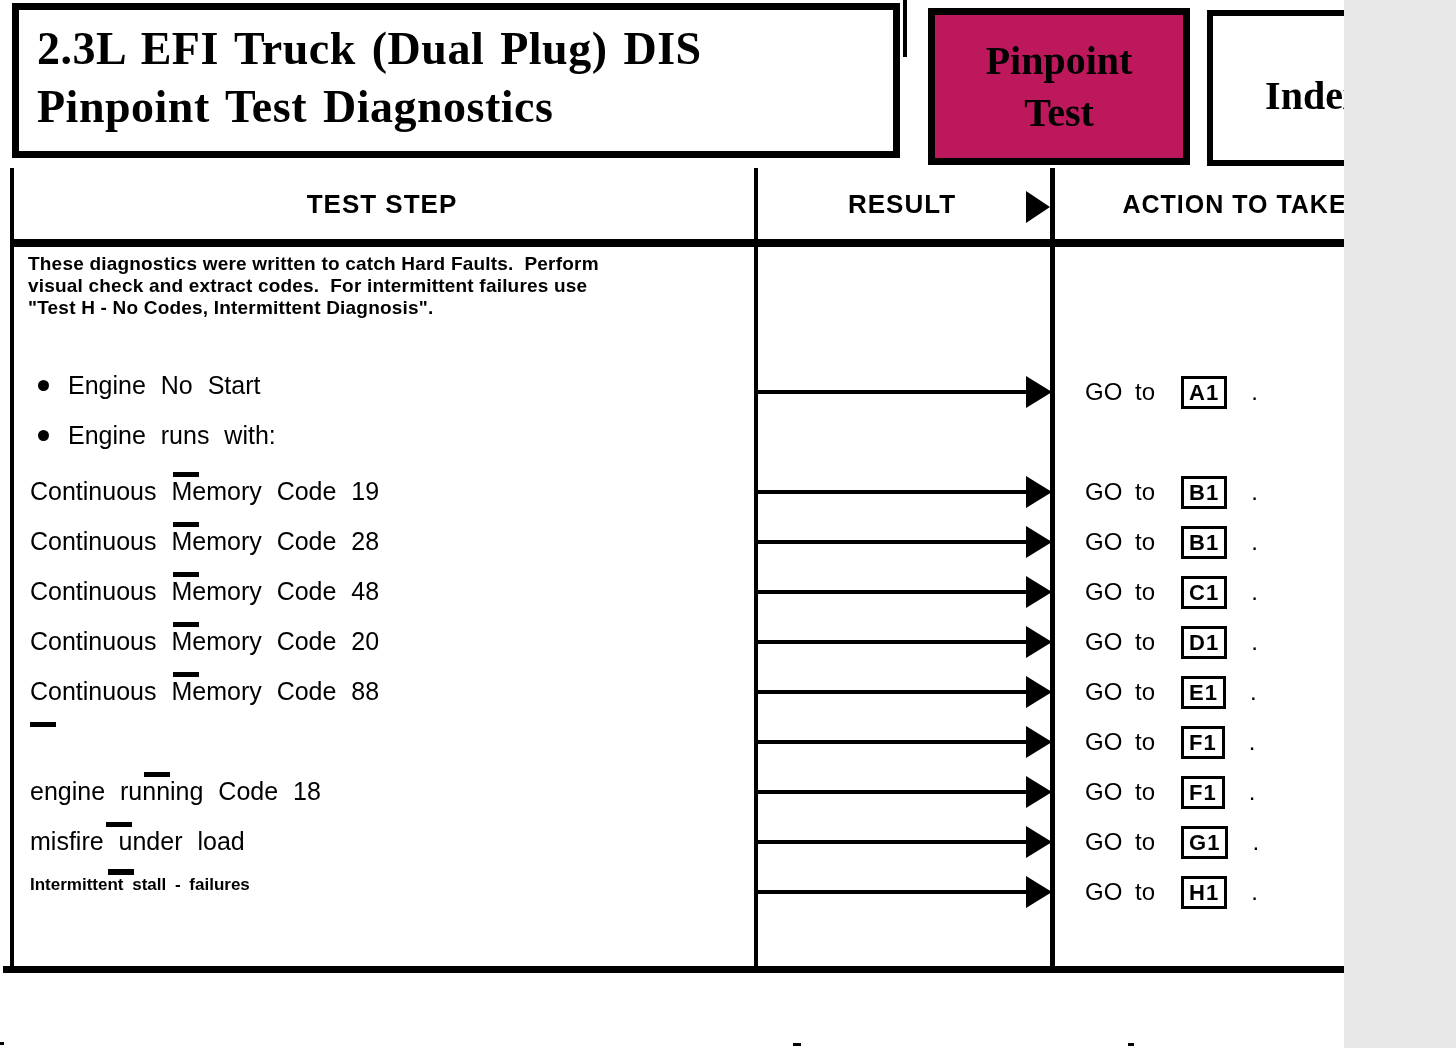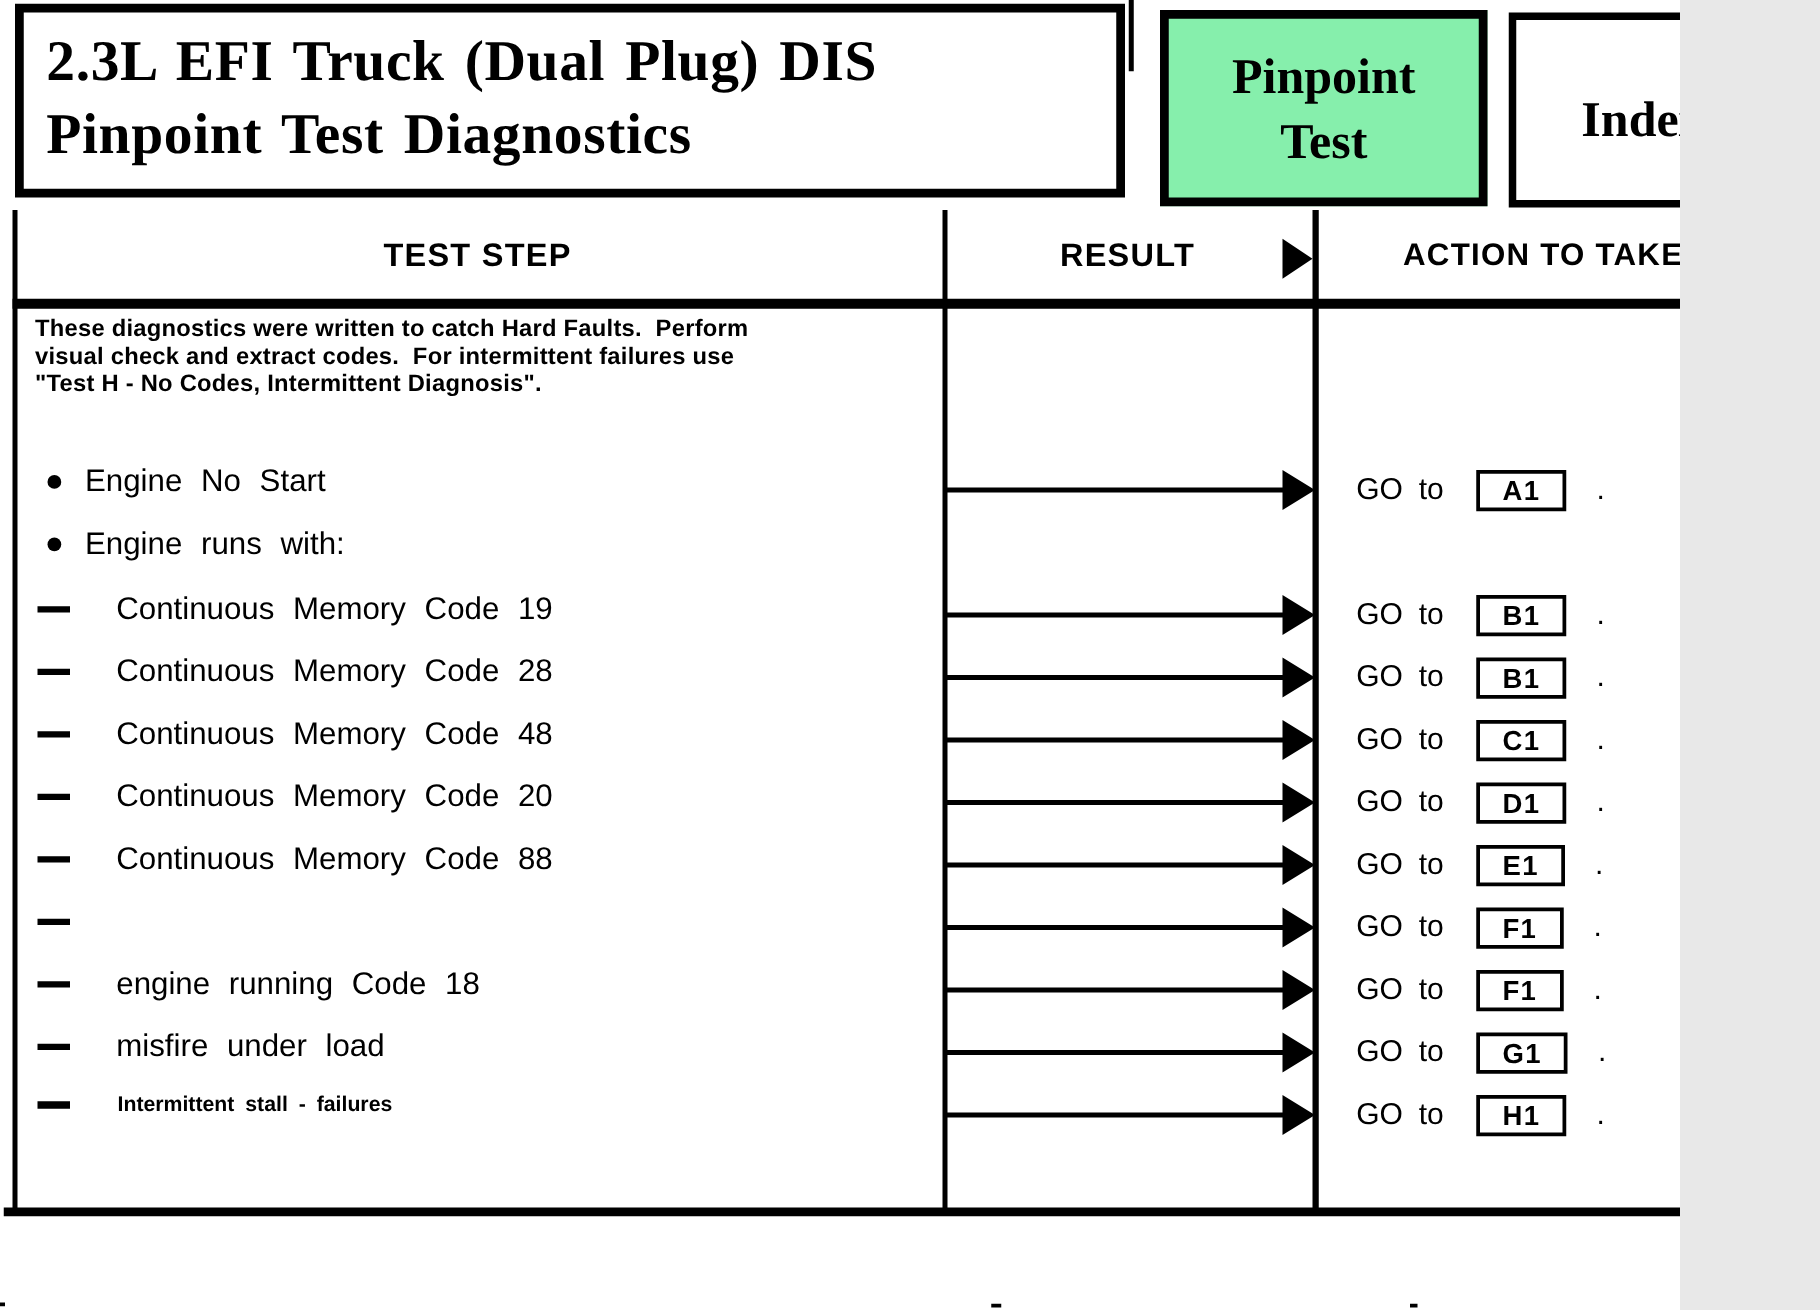--- a/index.html
+++ b/index.html
@@ -24,7 +24,7 @@
   }
   .pinpoint-box{
     position:absolute;left:928px;top:8px;width:262px;height:157px;
-    border:7px solid #000;box-sizing:border-box;background:#86efac;
+    border:7px solid #000;box-sizing:border-box;background:#be185d;
     display:flex;flex-direction:column;align-items:center;justify-content:center;
     font-family:"Liberation Serif", serif;font-weight:700;
     font-size:40px;line-height:52px;text-align:center;

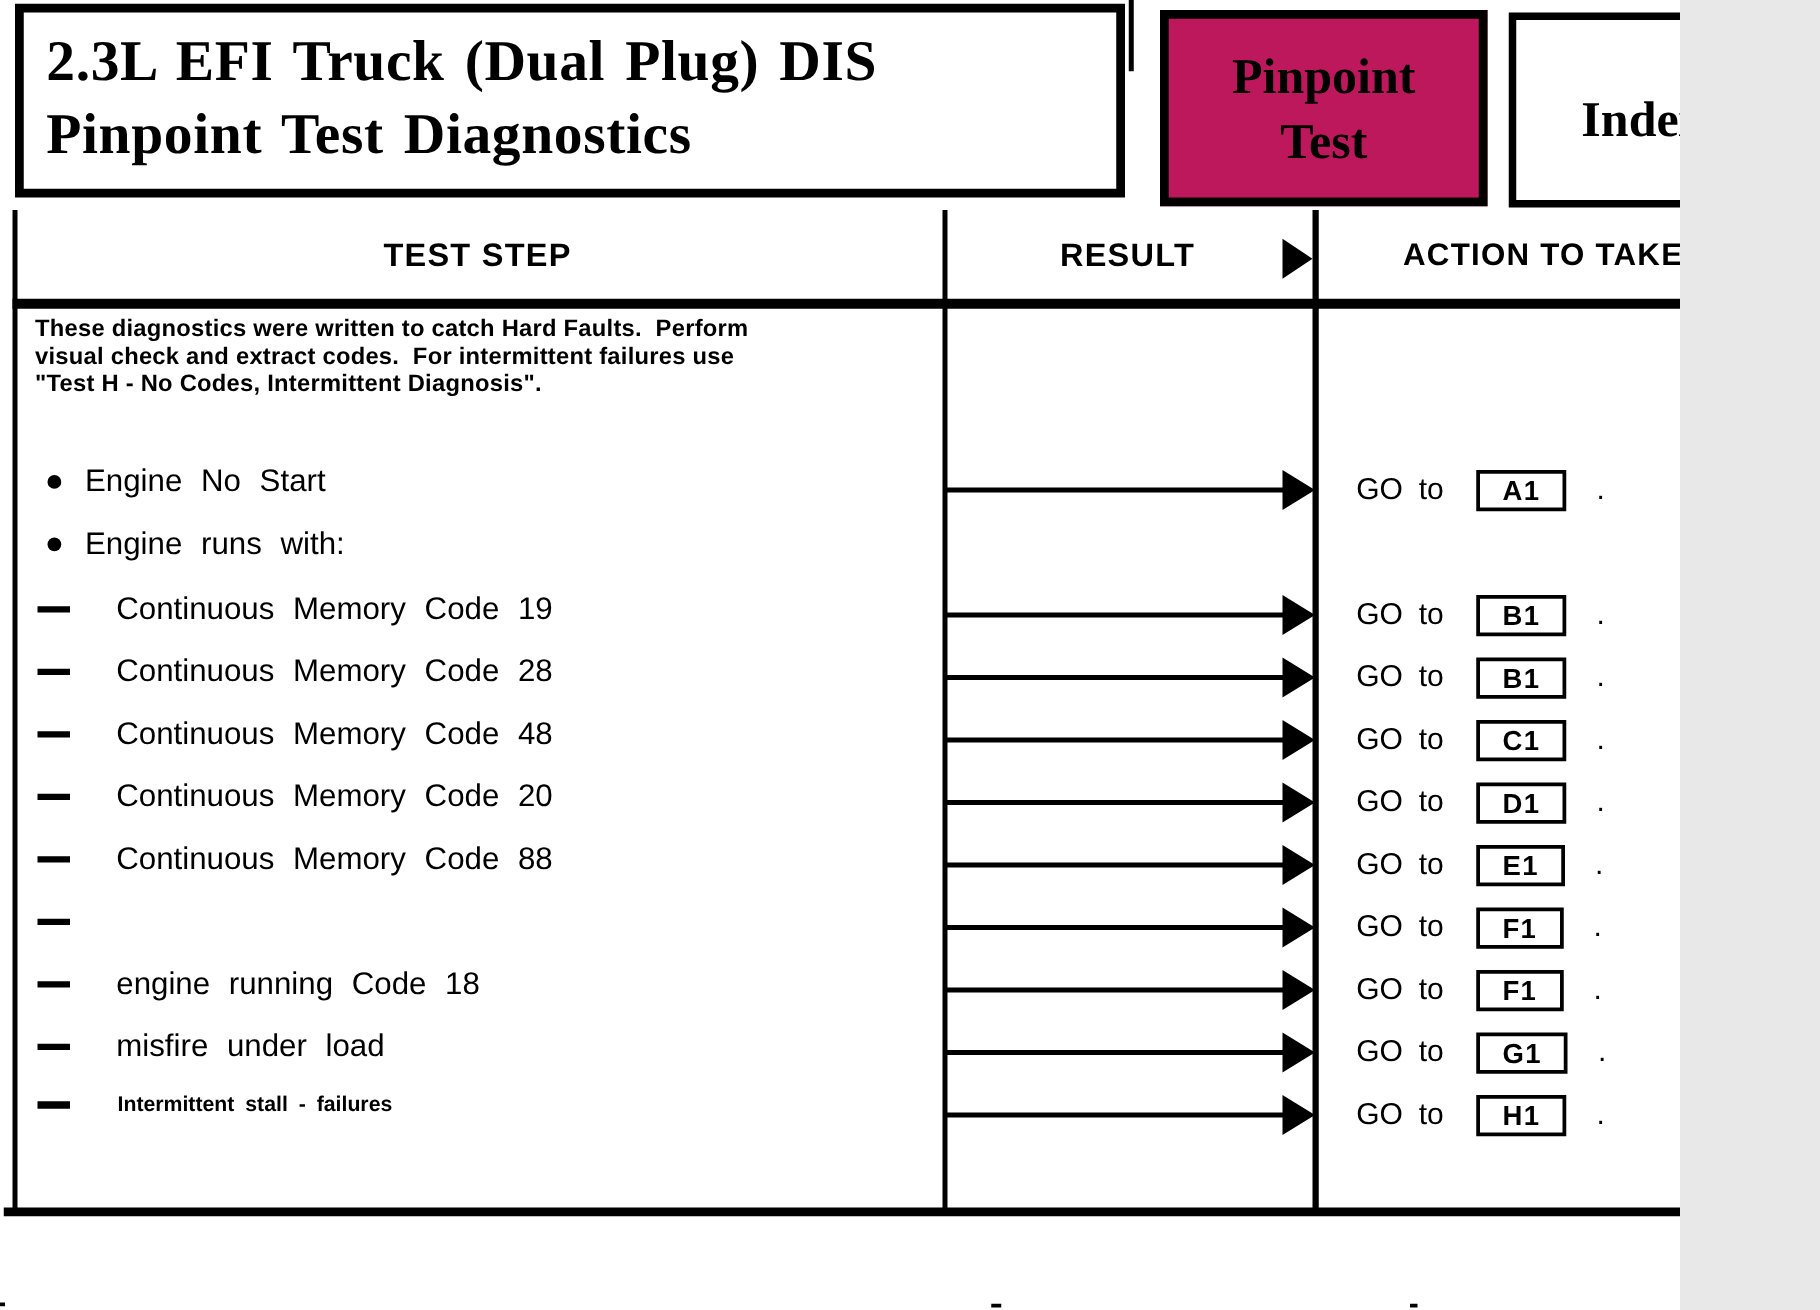--- a/index.html
+++ b/index.html
@@ -90,7 +90,7 @@
   }
   .action .code{
     border:3px solid #000;font-weight:700;font-size:22px;line-height:27px;
-    padding:0 18px;margin:0 12px 0 14px;word-spacing:0;letter-spacing:1px;
+    padding:0 5px;margin:0 12px 0 14px;word-spacing:0;letter-spacing:1px;
   }
   
   .artifact{position:absolute;background:#000;}

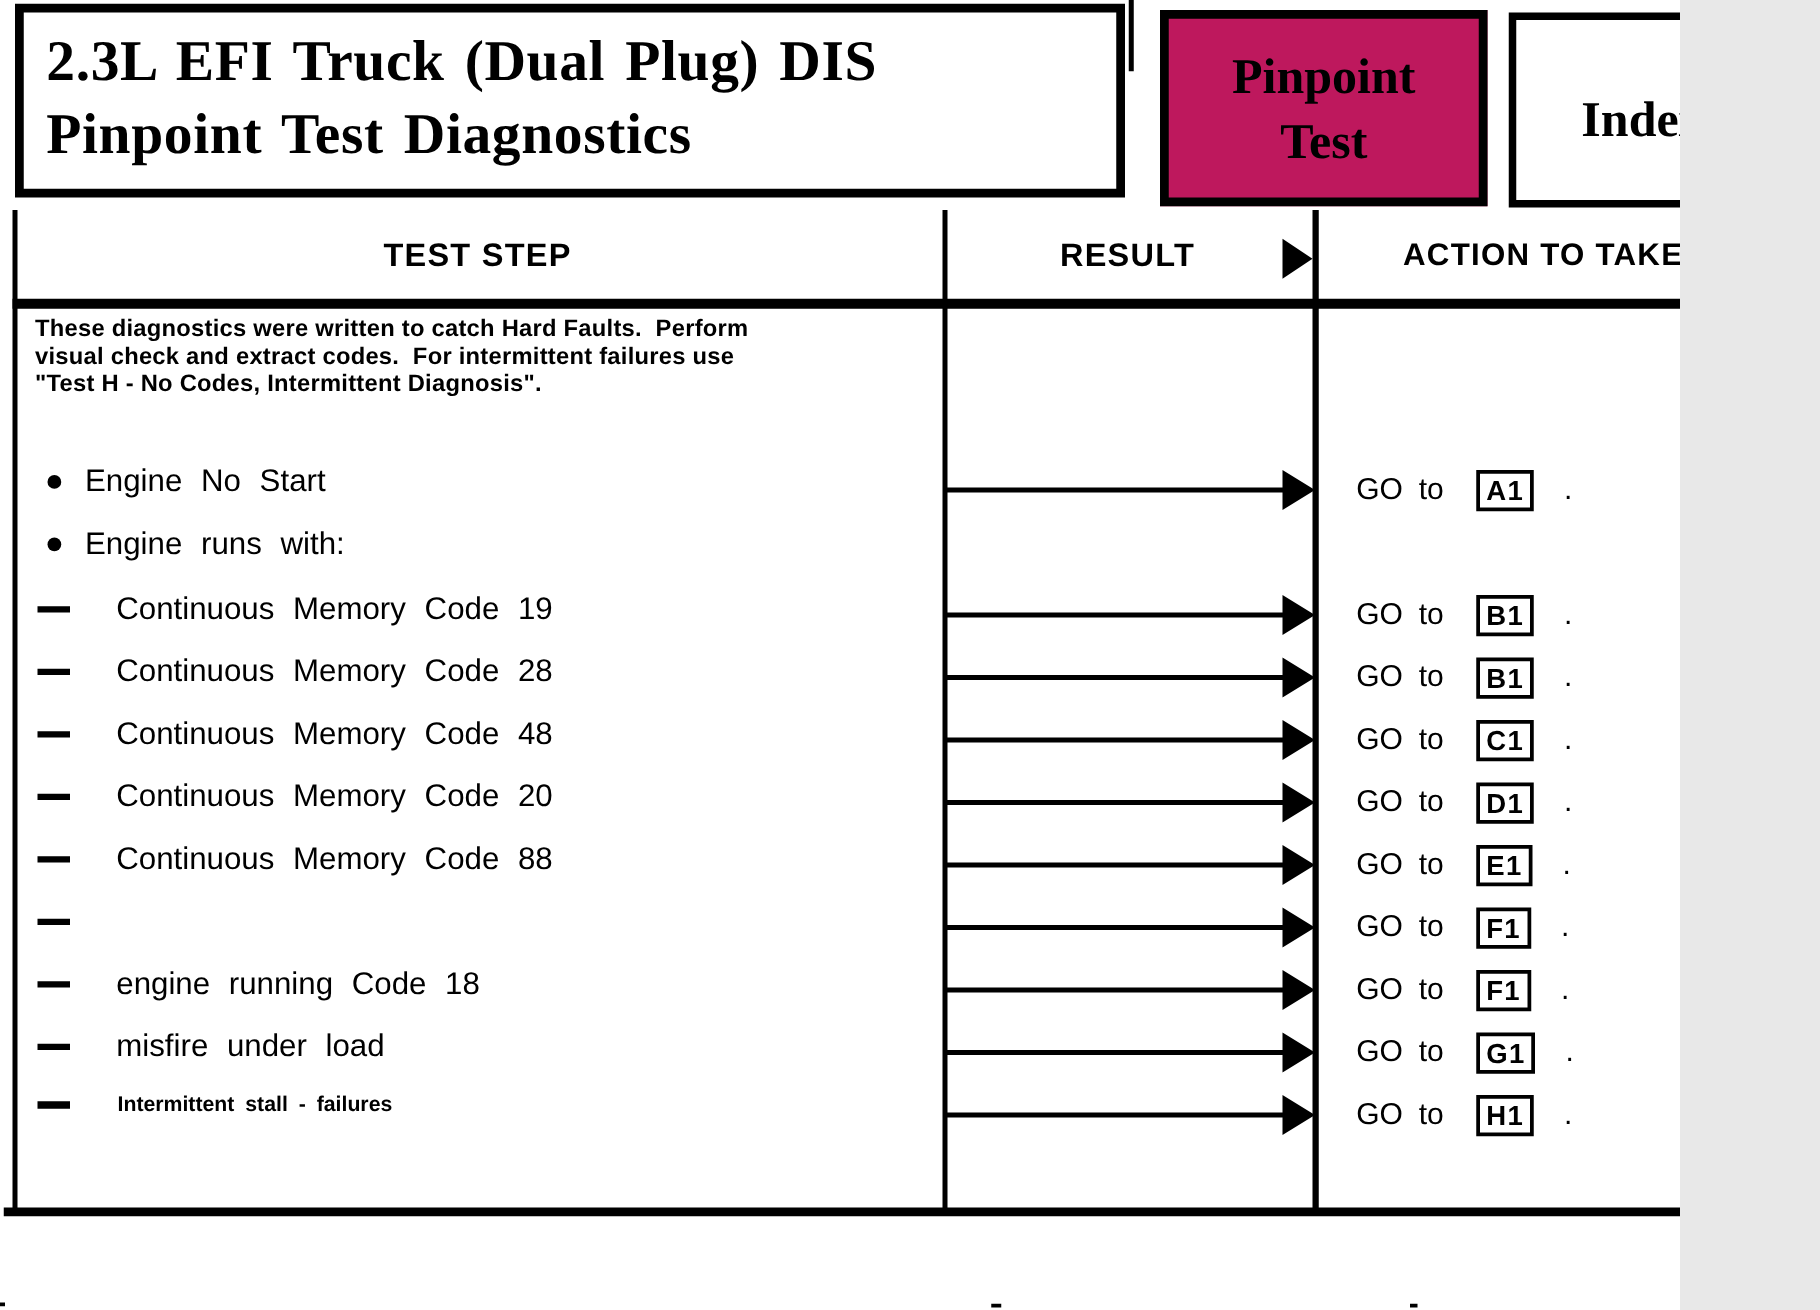--- a/index.html
+++ b/index.html
@@ -71,7 +71,7 @@
   }
   .step.bullet{left:38px;}
   .step.bullet .marker{width:11px;height:11px;border-radius:50%;background:#000;margin-right:19px;flex:none;}
-  .step.dash{left:30px;}
+  .step.dash{left:30px;flex-direction:column;}
   .step.dash .marker{width:26px;height:5px;background:#000;margin-right:37px;flex:none;}
   .step.small{font-size:17px;font-weight:700;word-spacing:4px;}
   .step.small .marker{height:6px;margin-right:38px;}

